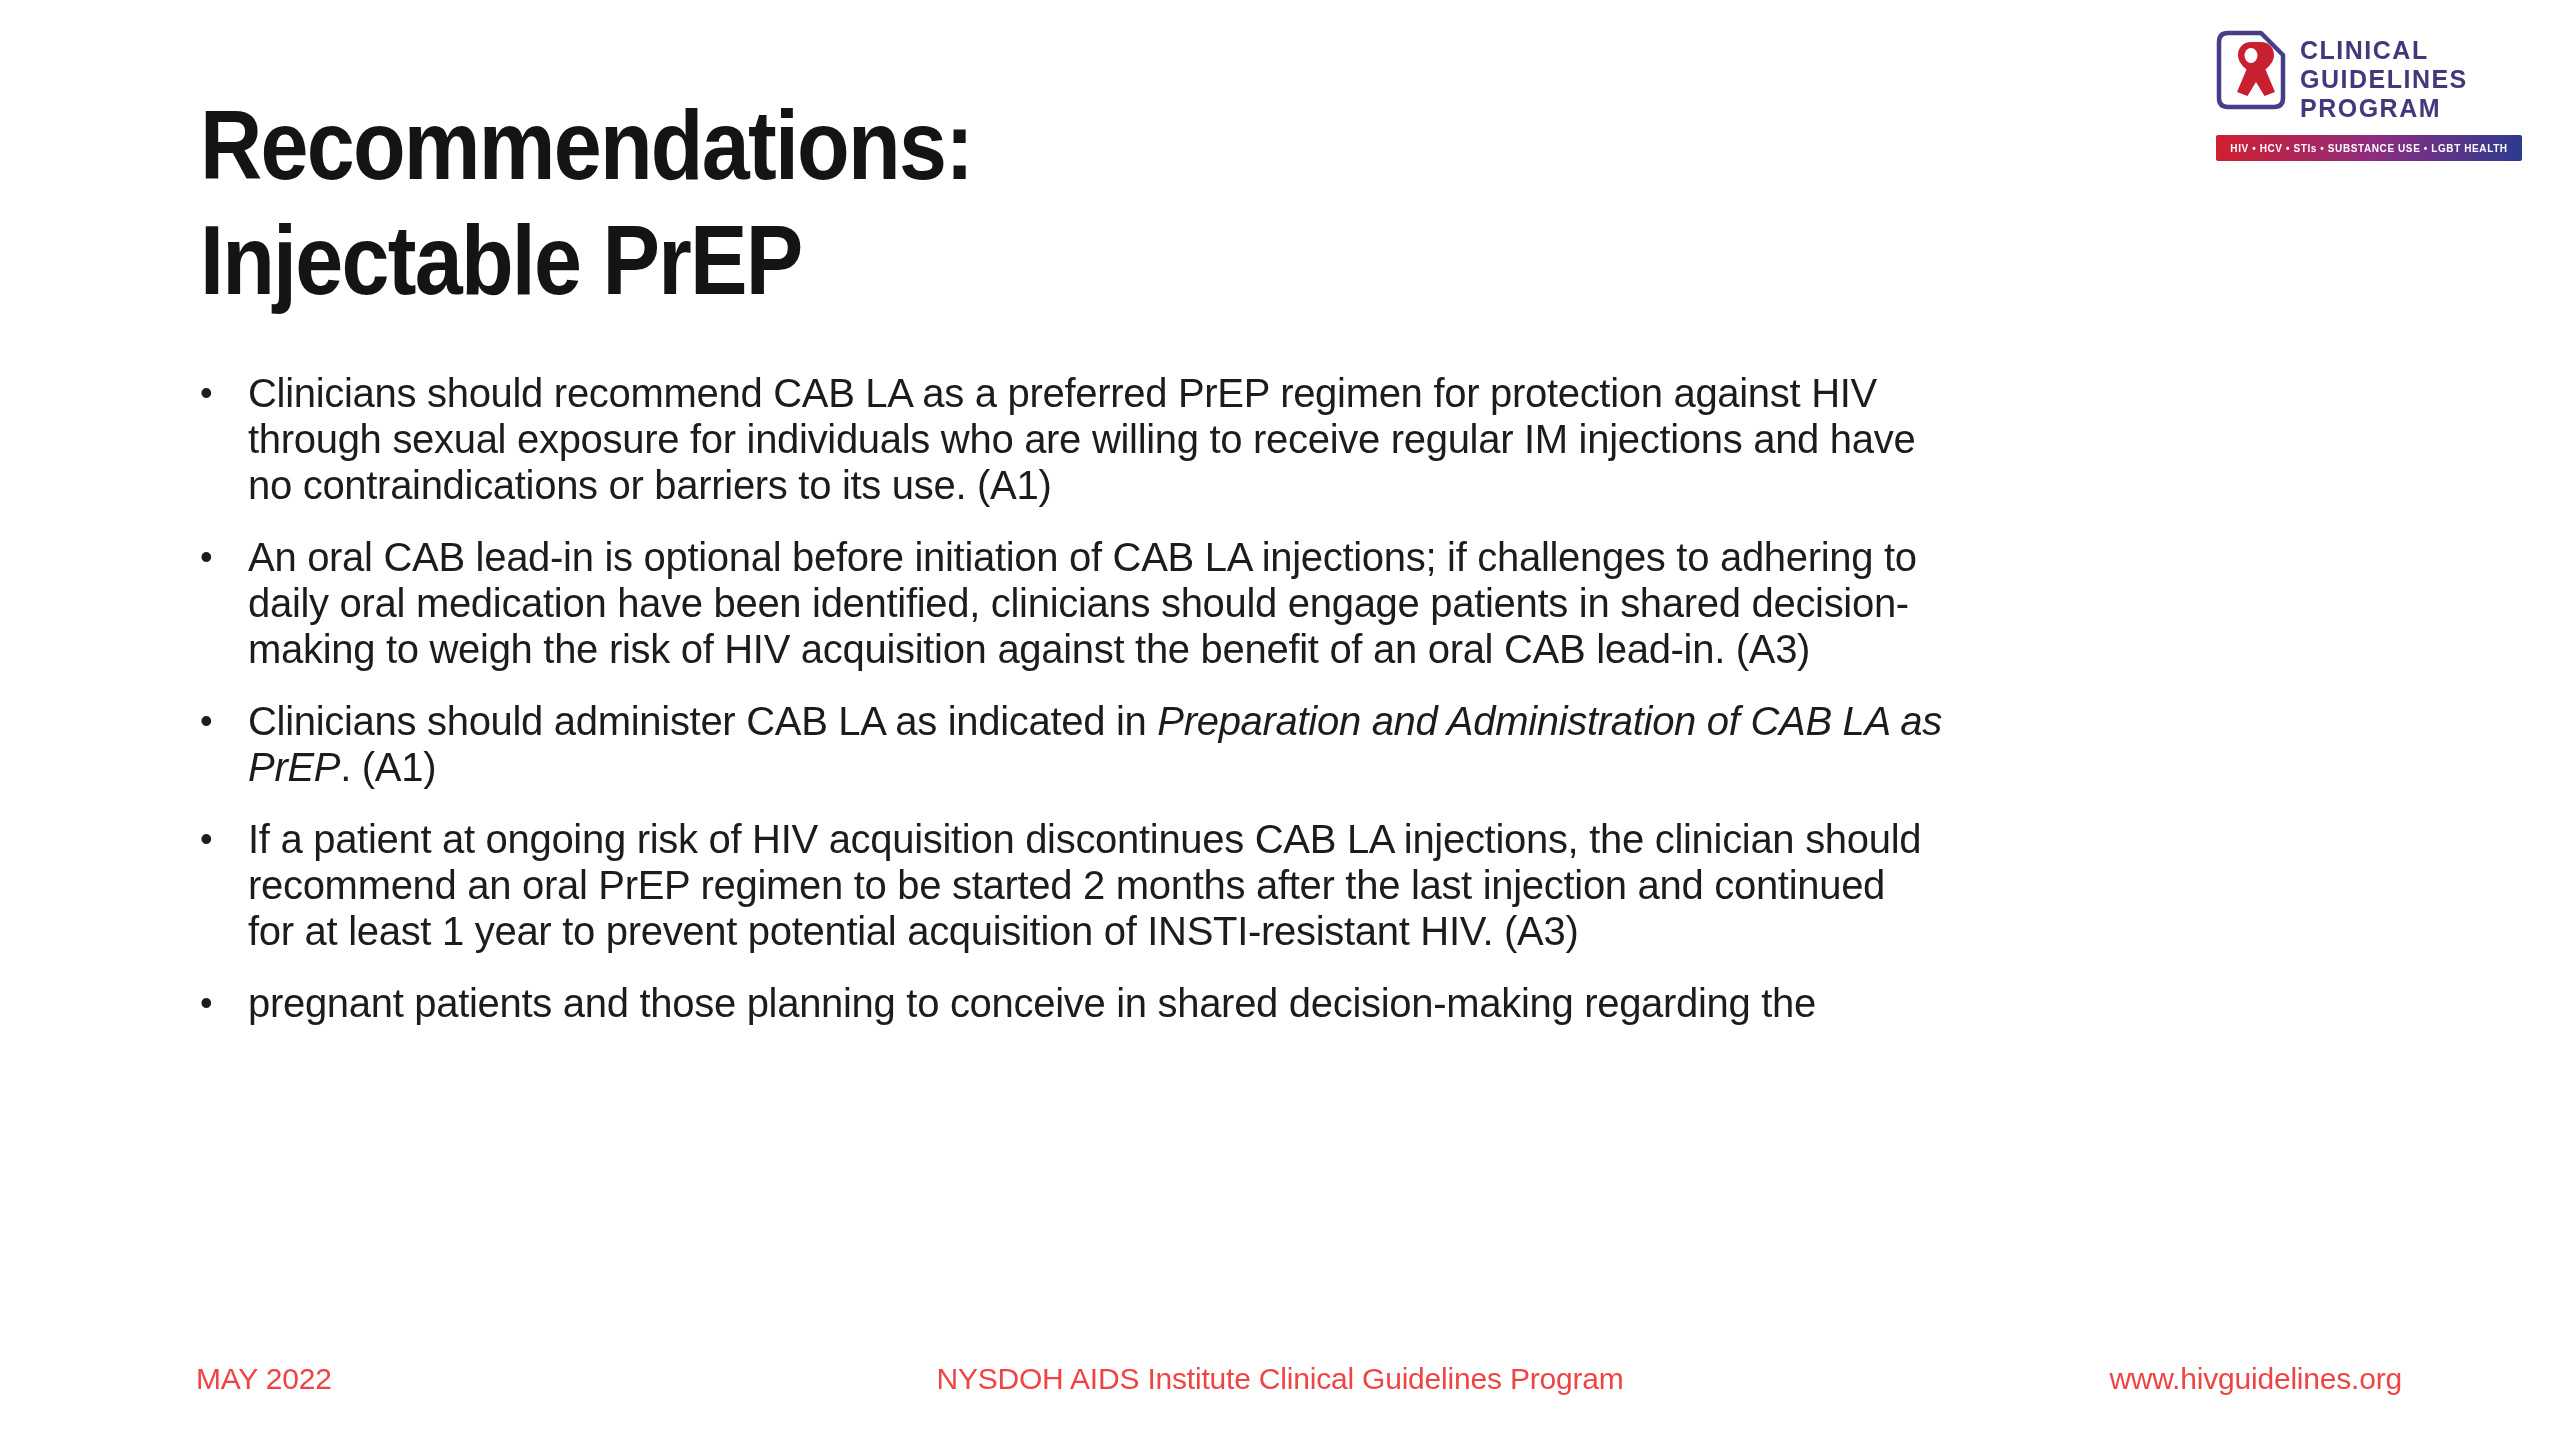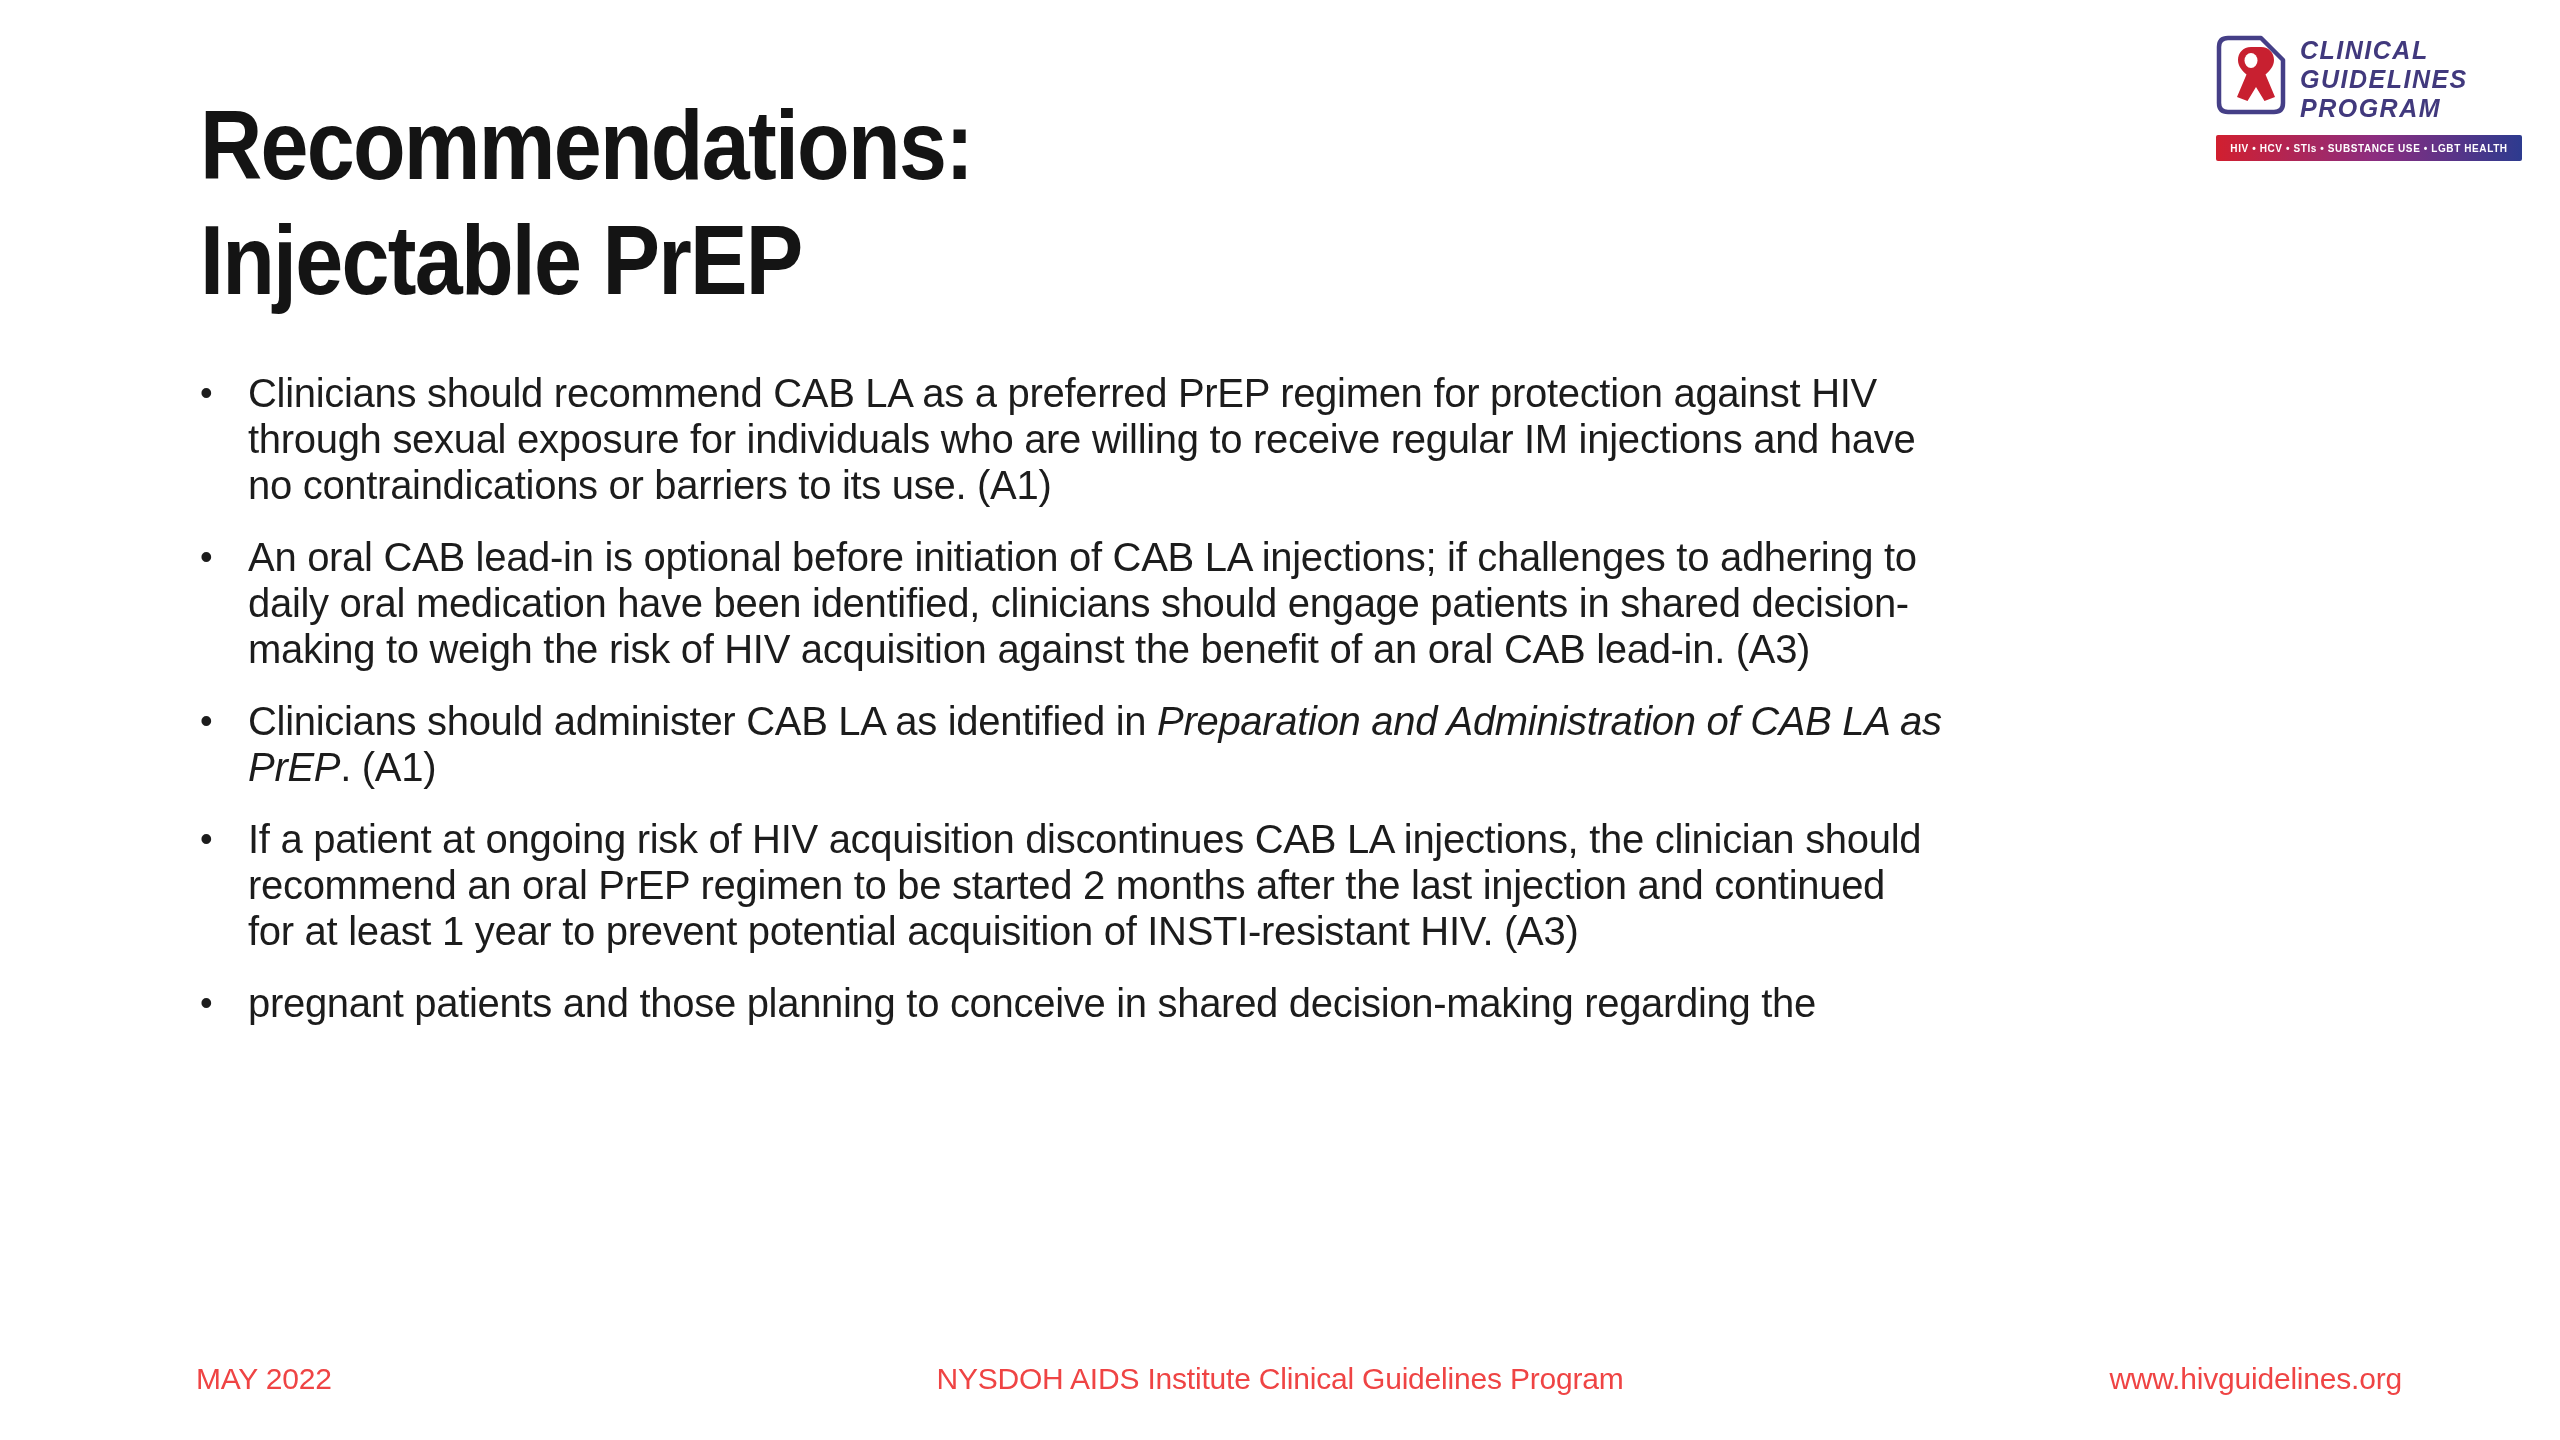--- a/index.html
+++ b/index.html
@@ -68,7 +68,7 @@
     right: 32px;
     width: 312px;
   }
-  .logo-top { display: flex; align-items: center; font-style: italic; }
+  .logo-top { display: flex; align-items: flex-start; }
   .logo-doc-icon { flex: 0 0 auto; }
   .logo-text {
     margin-left: 14px;

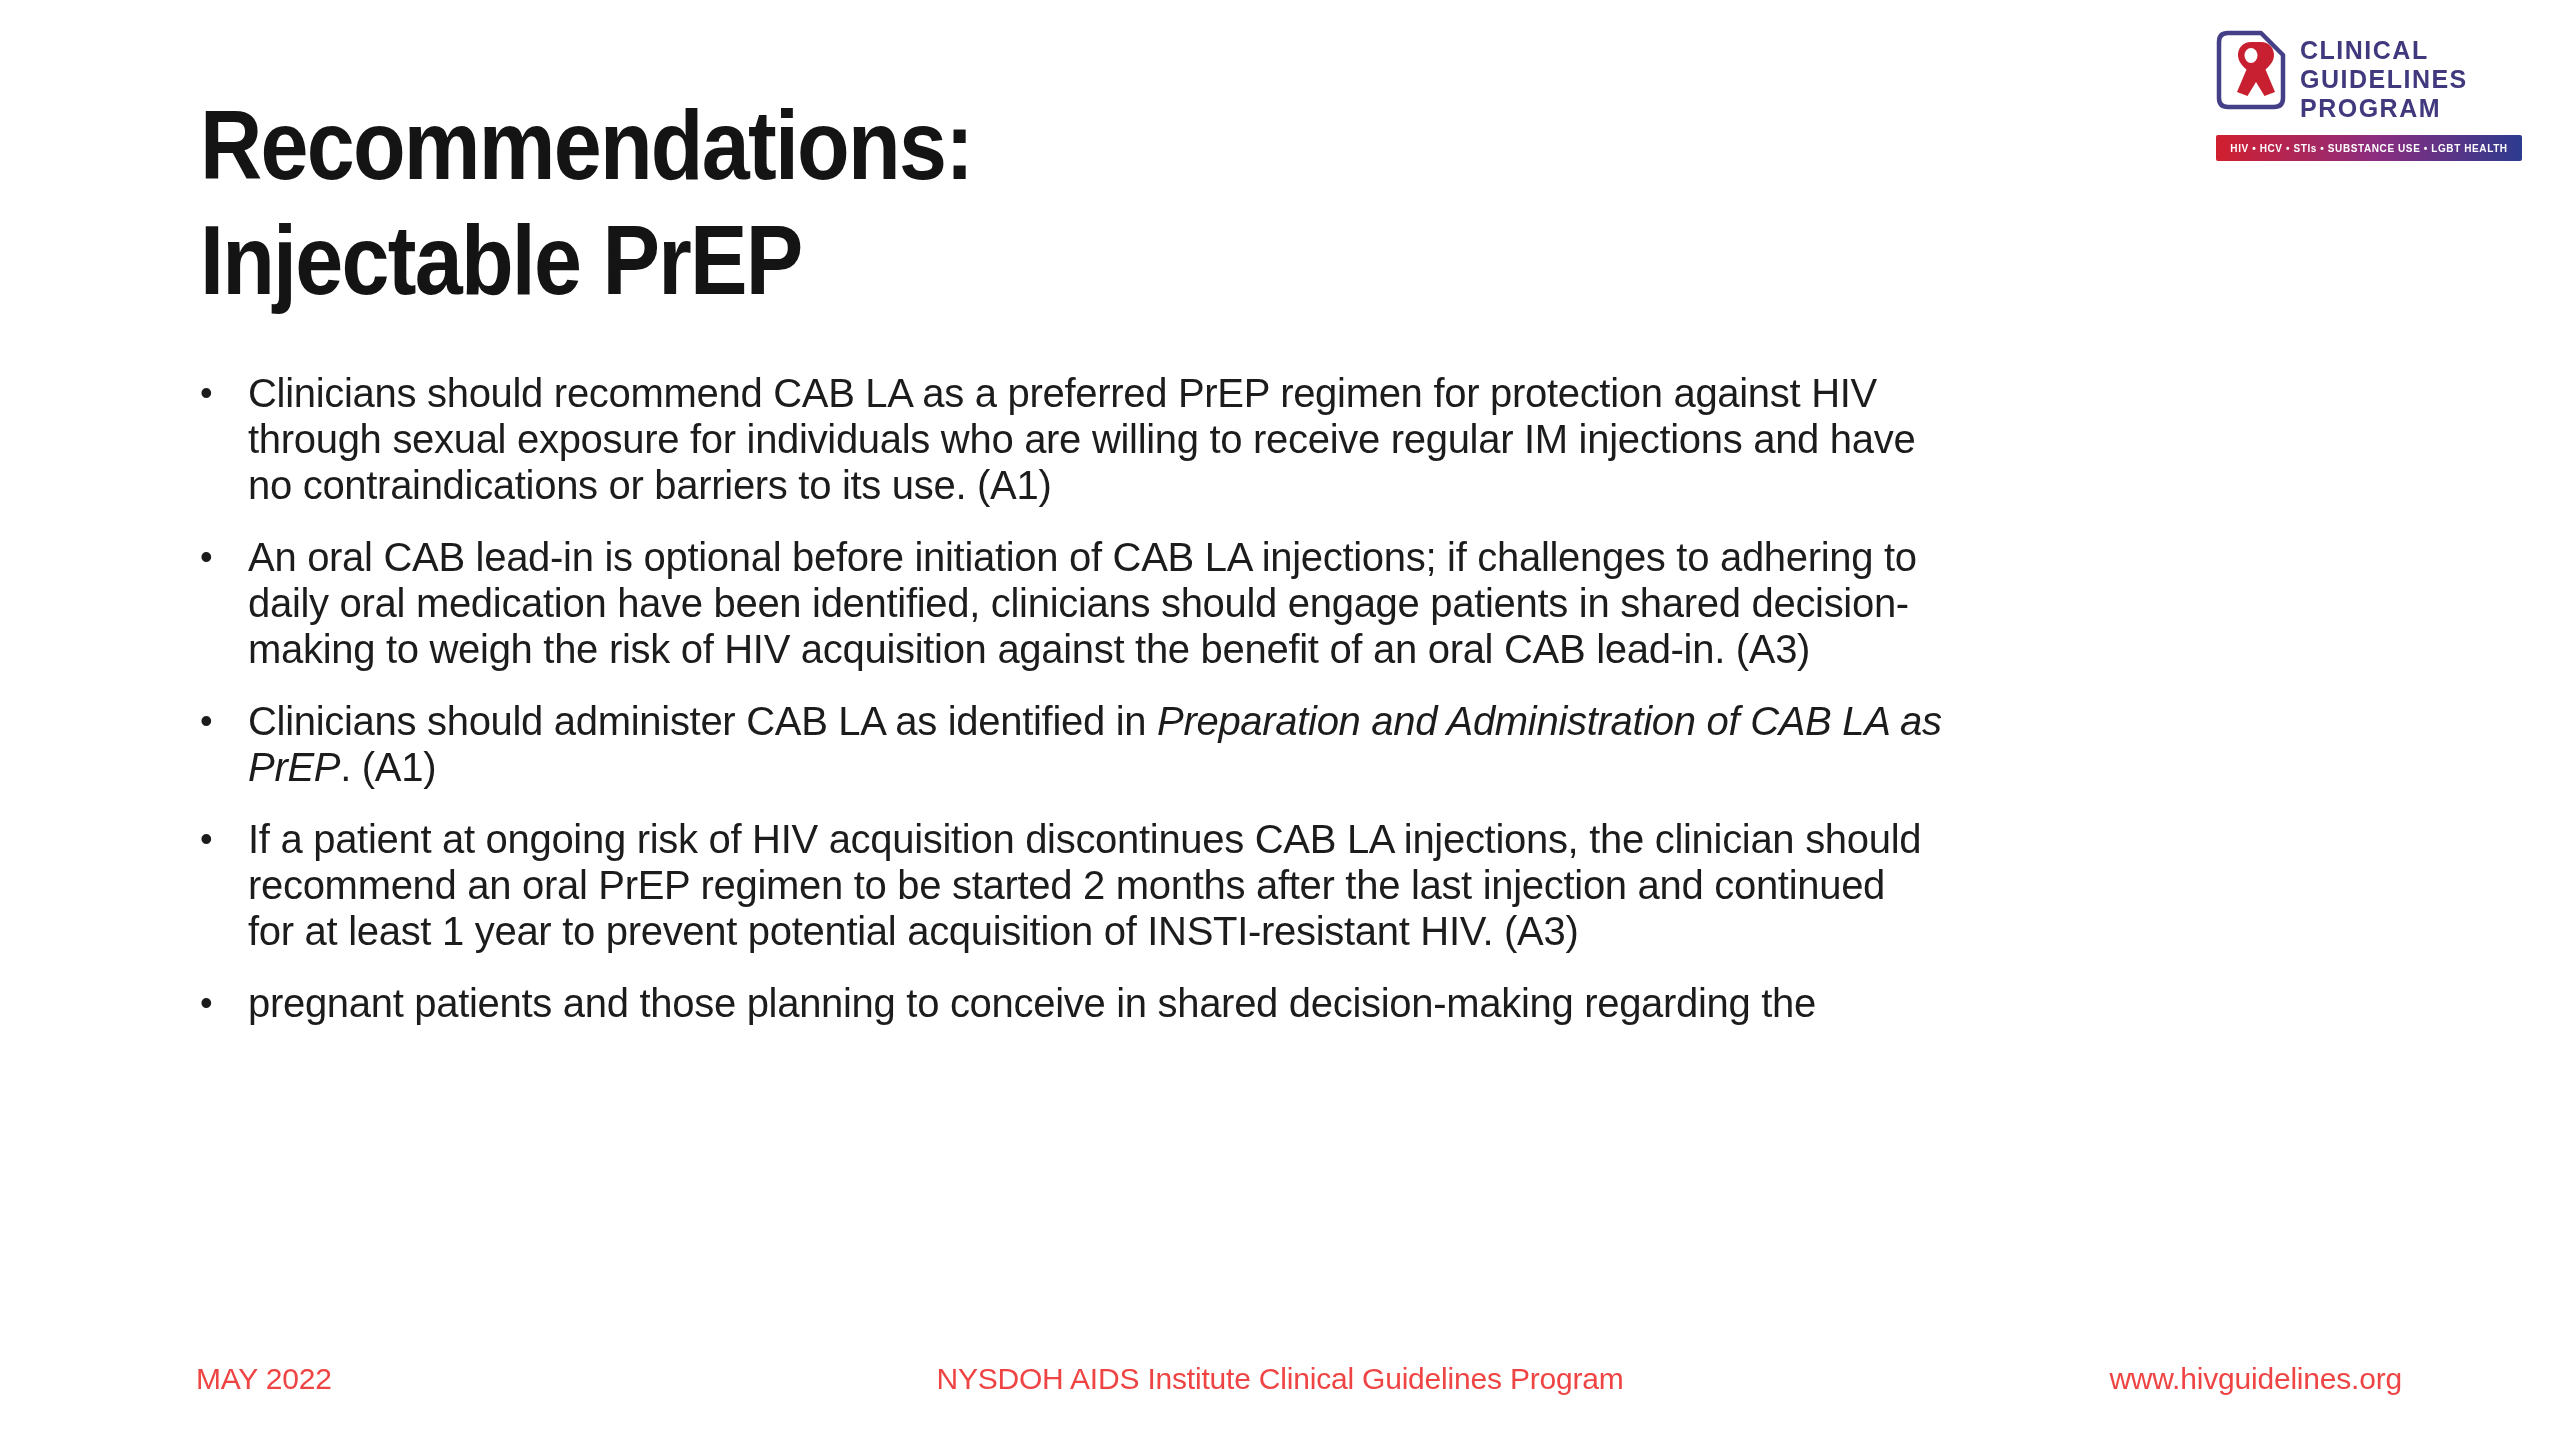--- a/index.html
+++ b/index.html
@@ -151,7 +151,7 @@
     <div class="bullet">
       <span class="bullet-marker">•</span>
       <div class="bullet-content">
-        <div class="line"><span>Clinicians should administer CAB LA as identified in </span><span class="italic">Preparation and Administration of CAB LA as</span></div>
+        <div class="line"><span>Clinicians should administer CAB LA as indicated in </span><span class="italic">Preparation and Administration of CAB LA as</span></div>
         <div class="line"><span class="italic">PrEP</span><span>. (A1)</span></div>
       </div>
     </div>

